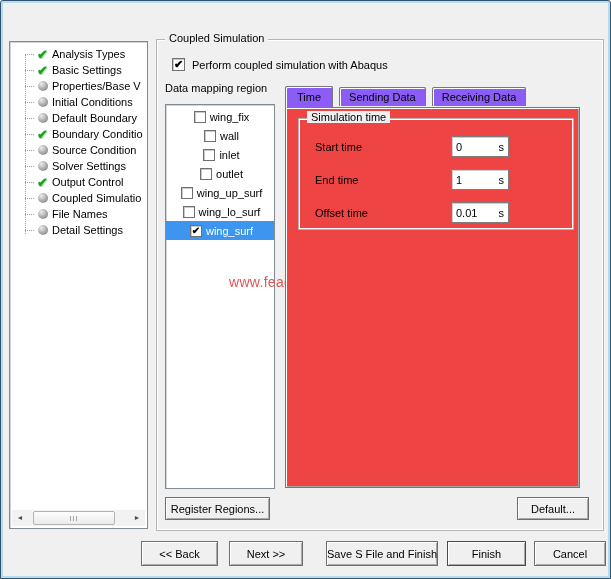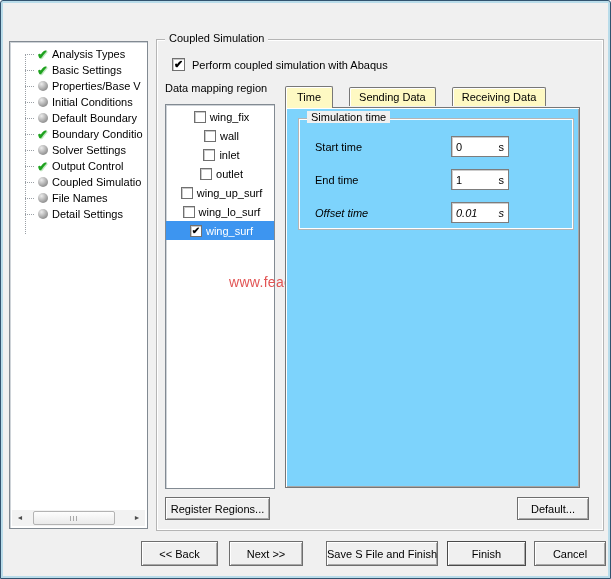--- a/index.html
+++ b/index.html
@@ -114,8 +114,8 @@
   
   .tabs { position: absolute; left: 128px; top: 46px; height: 22px; display: flex; align-items: flex-end; z-index: 3; }
   .tab {
-    height: 19px; line-height: 18px; padding: 0 9px; margin-right: 16px; margin-bottom: 2px;
-    background: #fef9c3; border: 1px solid #777; border-bottom: none;
+    height: 19px; line-height: 18px; padding: 0 9px; margin-right: 6px; margin-bottom: 2px;
+    background: #8b5cf6; border: 1px solid #777; border-bottom: none;
     border-radius: 2px 2px 0 0; box-shadow: inset 1px 1px 0 #fff;
     font-size: 11px; white-space: nowrap; cursor: default;
   }

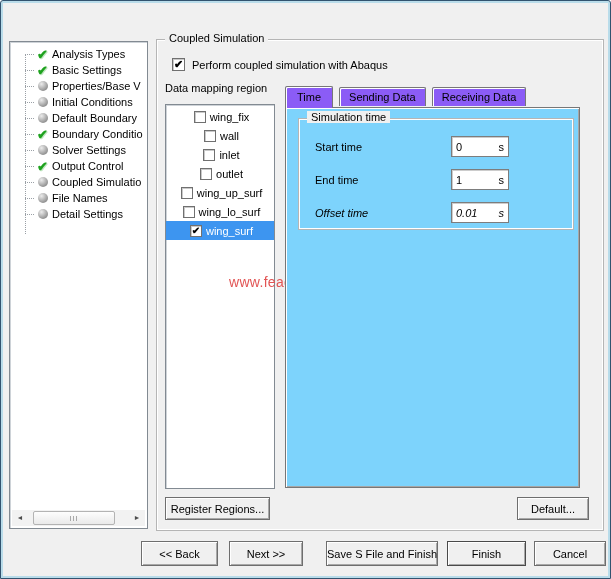--- a/index.html
+++ b/index.html
@@ -123,7 +123,7 @@
 
   .tabpage {
     position: absolute; left: 128px; top: 67px; width: 295px; height: 381px;
-    background: #7dd3fc; border: 1px solid #777;
+    background: #ef4444; border: 1px solid #777;
     box-shadow: inset 1px 1px 0 #fff, inset -1px -1px 0 #a6a6a6;
     z-index: 2;
   }

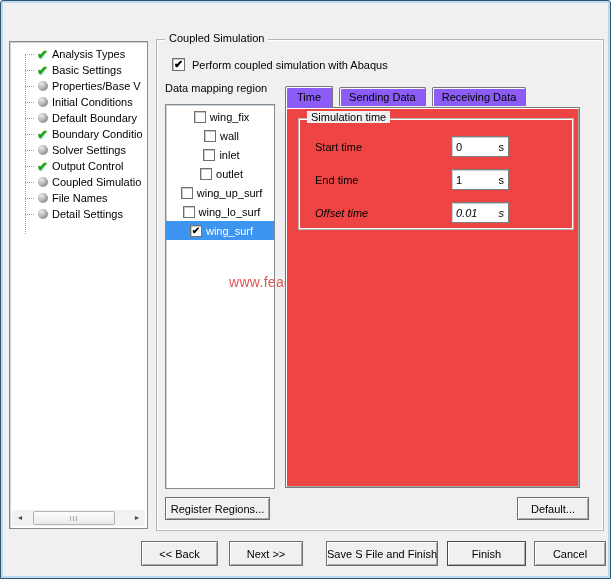--- a/index.html
+++ b/index.html
@@ -202,6 +202,13 @@
             <span class="check-glyph">✔</span>
           </span>
           <span class="tree-label">Boundary Conditio</span>
+        </div>
+        <div class="tree-item">
+          <span class="tree-branch"></span>
+          <span class="tree-icon">
+            <span class="sphere"></span>
+          </span>
+          <span class="tree-label">Source Condition</span>
         </div>
         <div class="tree-item">
           <span class="tree-branch"></span>

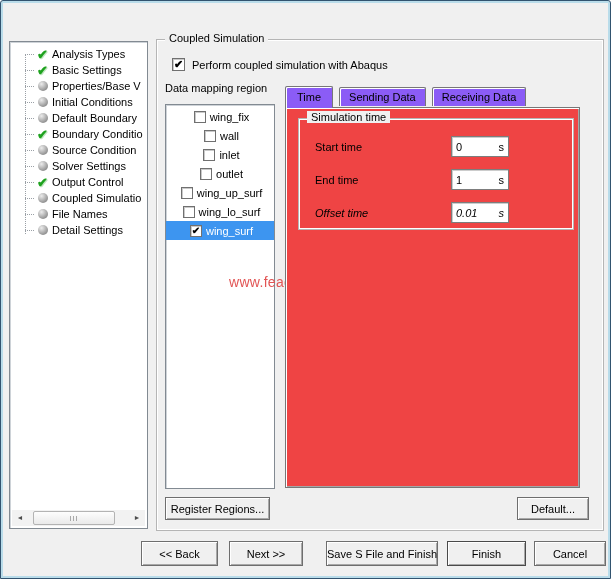--- a/index.html
+++ b/index.html
@@ -322,7 +322,7 @@
                 <span class="field-unit">s</span>
               </span>
             </div>
-            <div class="field-row" style="top: 83px; font-style: italic;">
+            <div class="field-row" style="top: 83px;">
               <span class="field-label">Offset time</span>
               <span class="field-input">
                 <span class="field-value">0.01</span>

